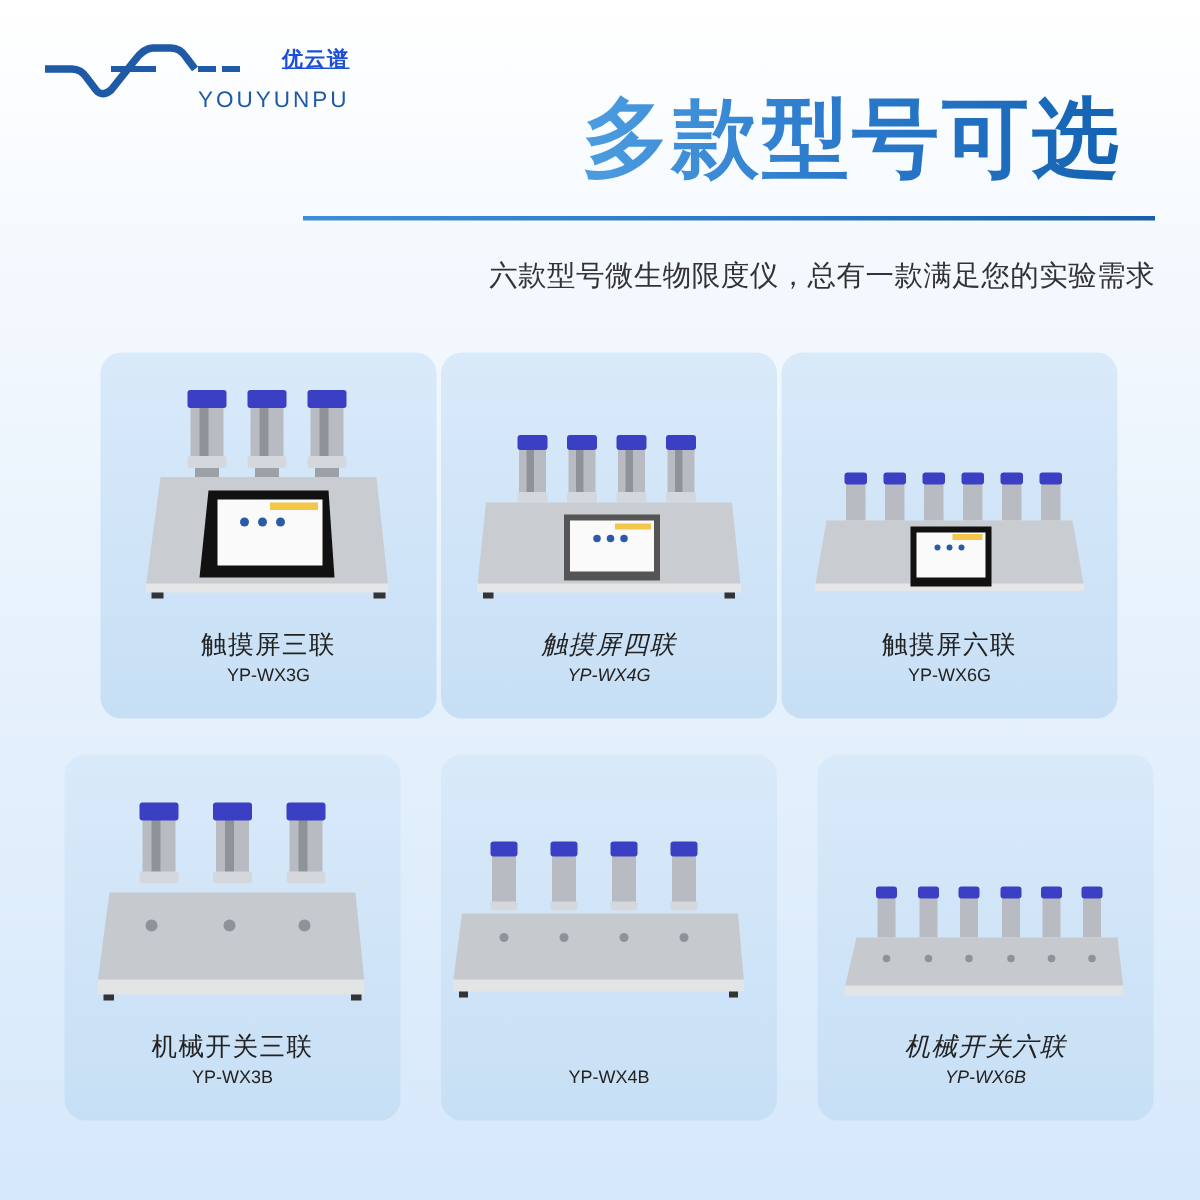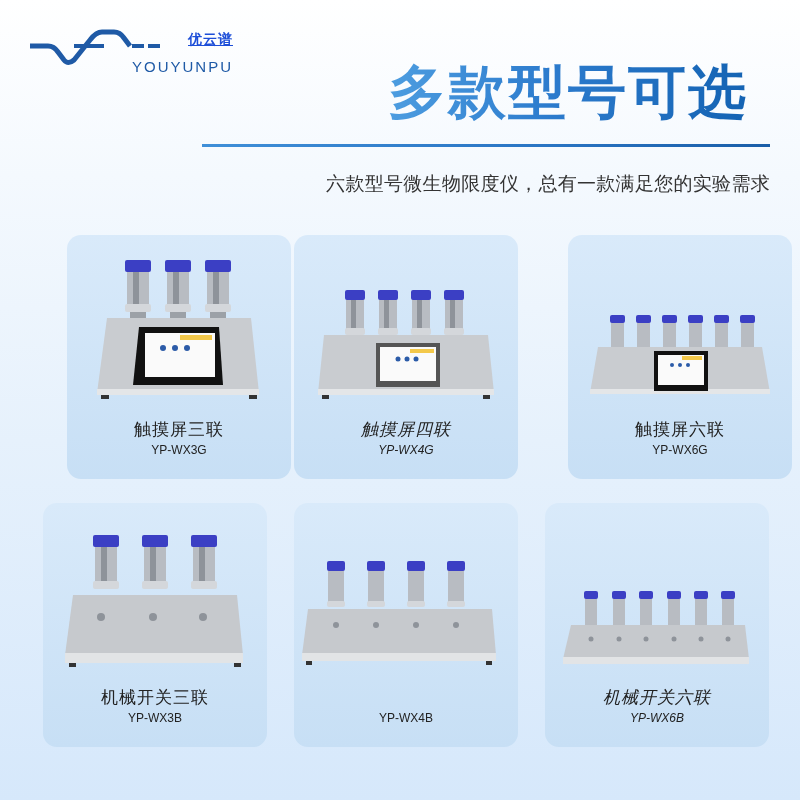--- a/index.html
+++ b/index.html
@@ -149,7 +149,7 @@
   <div class="model">YP-WX4G</div>
 </div>
 
-<div class="card" style="left:568px; top:235px;">
+<div class="card" style="left:521px; top:235px;">
   <svg class="img" viewBox="0 0 224 180">
     <g transform="translate(43,80)">
         <rect x="0" y="6" width="13" height="26" fill="#b8bcc2"></rect>

